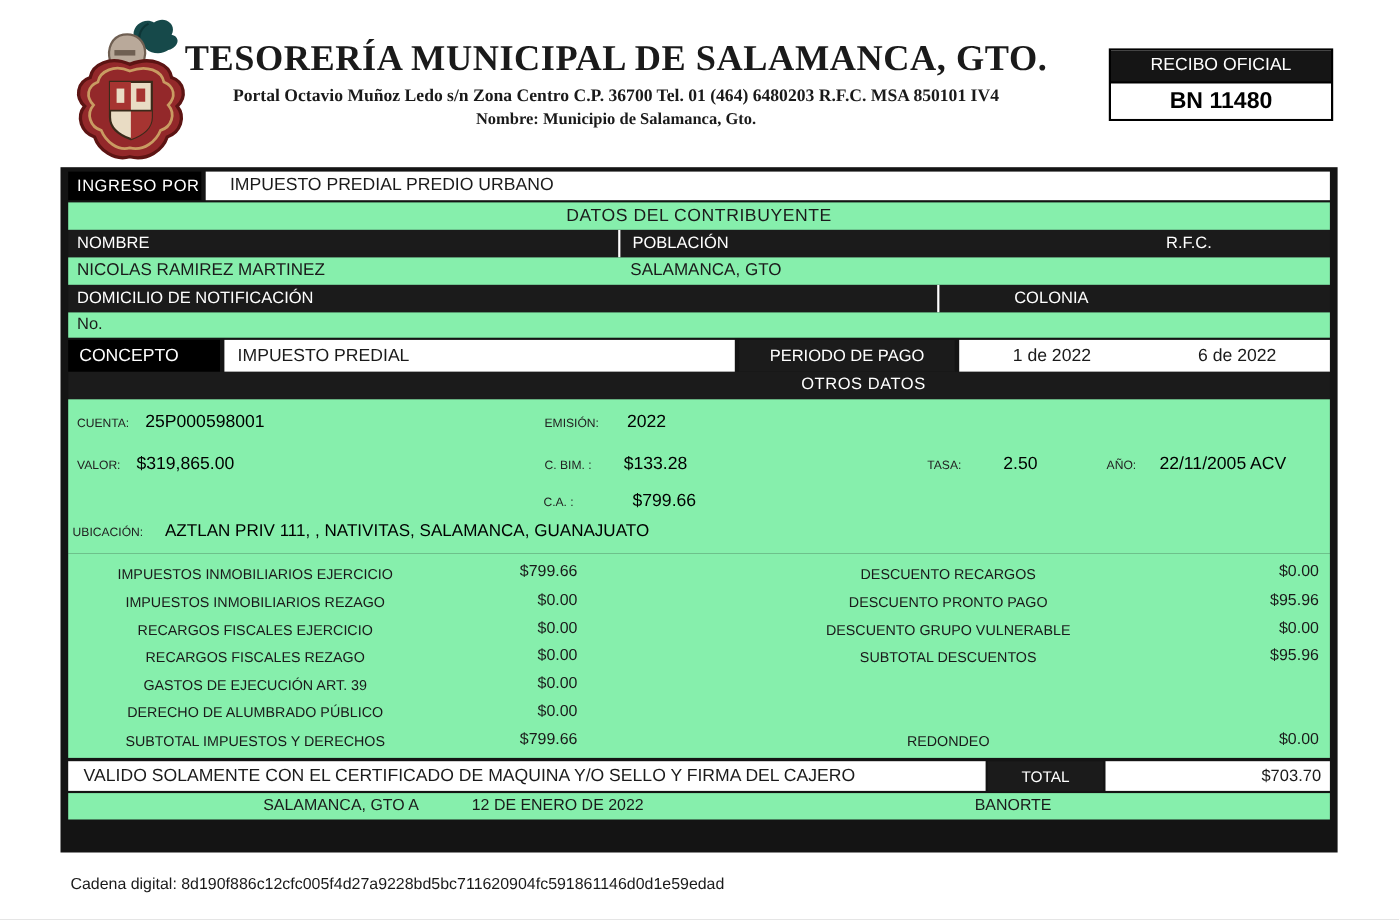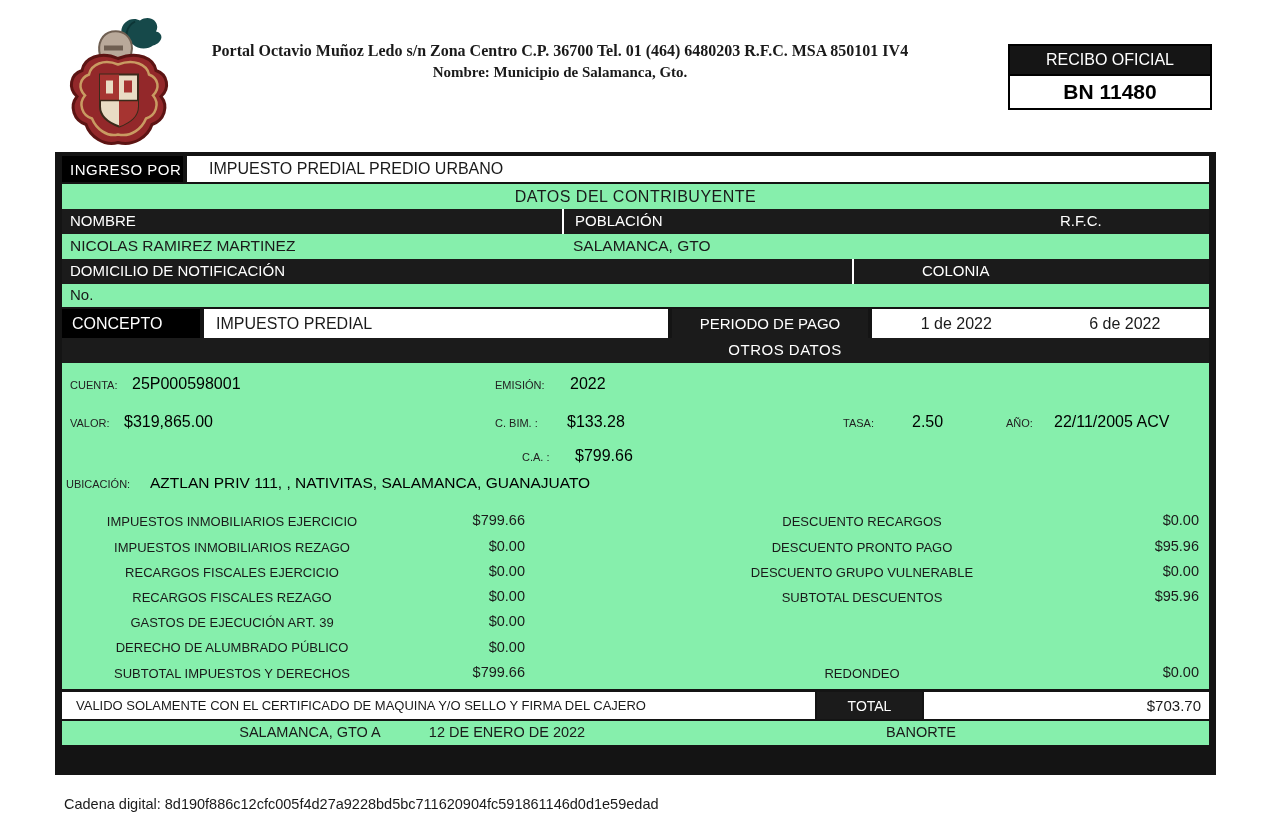--- a/index.html
+++ b/index.html
@@ -98,6 +98,7 @@
   </div>
 
   <div class="abs" id="title-block">
+    <div id="main-title">TESORERÍA MUNICIPAL DE SALAMANCA, GTO.</div>
     <div id="addr-line">Portal Octavio Muñoz Ledo s/n Zona Centro C.P. 36700 Tel. 01 (464) 6480203 R.F.C. MSA 850101 IV4</div>
     <div id="name-line">Nombre: Municipio de Salamanca, Gto.</div>
   </div>

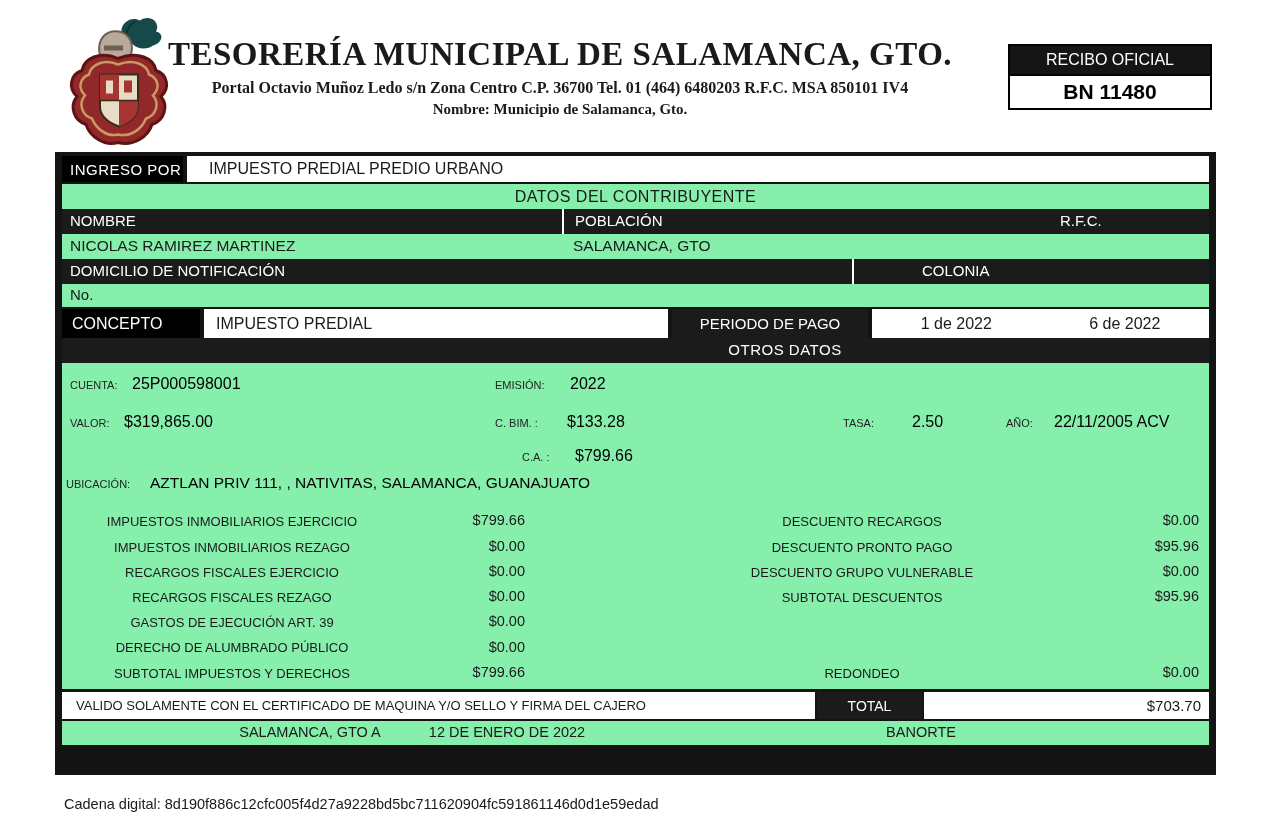--- a/index.html
+++ b/index.html
@@ -168,7 +168,7 @@
       <span class="sm" style="left:944px;top:54px">AÑO:</span>
       <span class="bg" style="left:992px;top:50px">22/11/2005 ACV</span>
 
-      <span class="sm" style="left:460px;top:88px">C.A. :</span>
+      <span class="sm" style="left:432px;top:88px">C.A. :</span>
       <span class="bg" style="left:513px;top:84px">$799.66</span>
 
       <span class="sm" style="left:4px;top:115px">UBICACIÓN:</span>

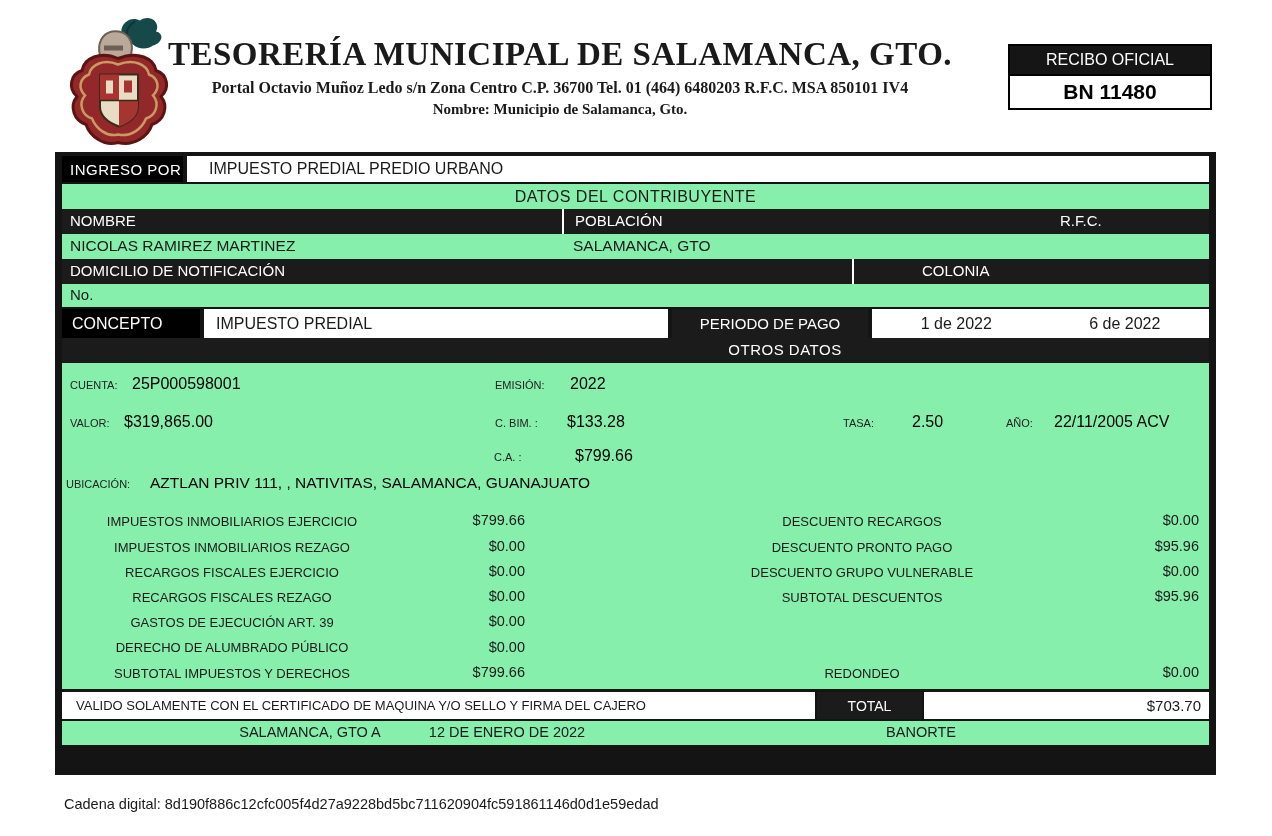--- a/index.html
+++ b/index.html
@@ -64,7 +64,7 @@
   .ir-value { position:absolute; left:1030px; width:107px; text-align:right; font-size:14.5px; }
 
   .r12 { height:27px; margin-top:3px; }
-  .r12 .note { width:753px; background:#fff; display:flex; align-items:center; padding-left:14px; font-size:13px; }
+  .r12 .note { width:834px; background:#fff; display:flex; align-items:center; padding-left:14px; font-size:16px; }
   .r12 .total-box { width:105px; margin-left:2px; background:#1b1b1b; color:#fff; display:flex; align-items:center; justify-content:center; font-size:14px; }
   .r12 .total-val { flex:1; margin-left:2px; background:#fff; display:flex; align-items:center; justify-content:flex-end; padding-right:8px; font-size:15px; }
 

